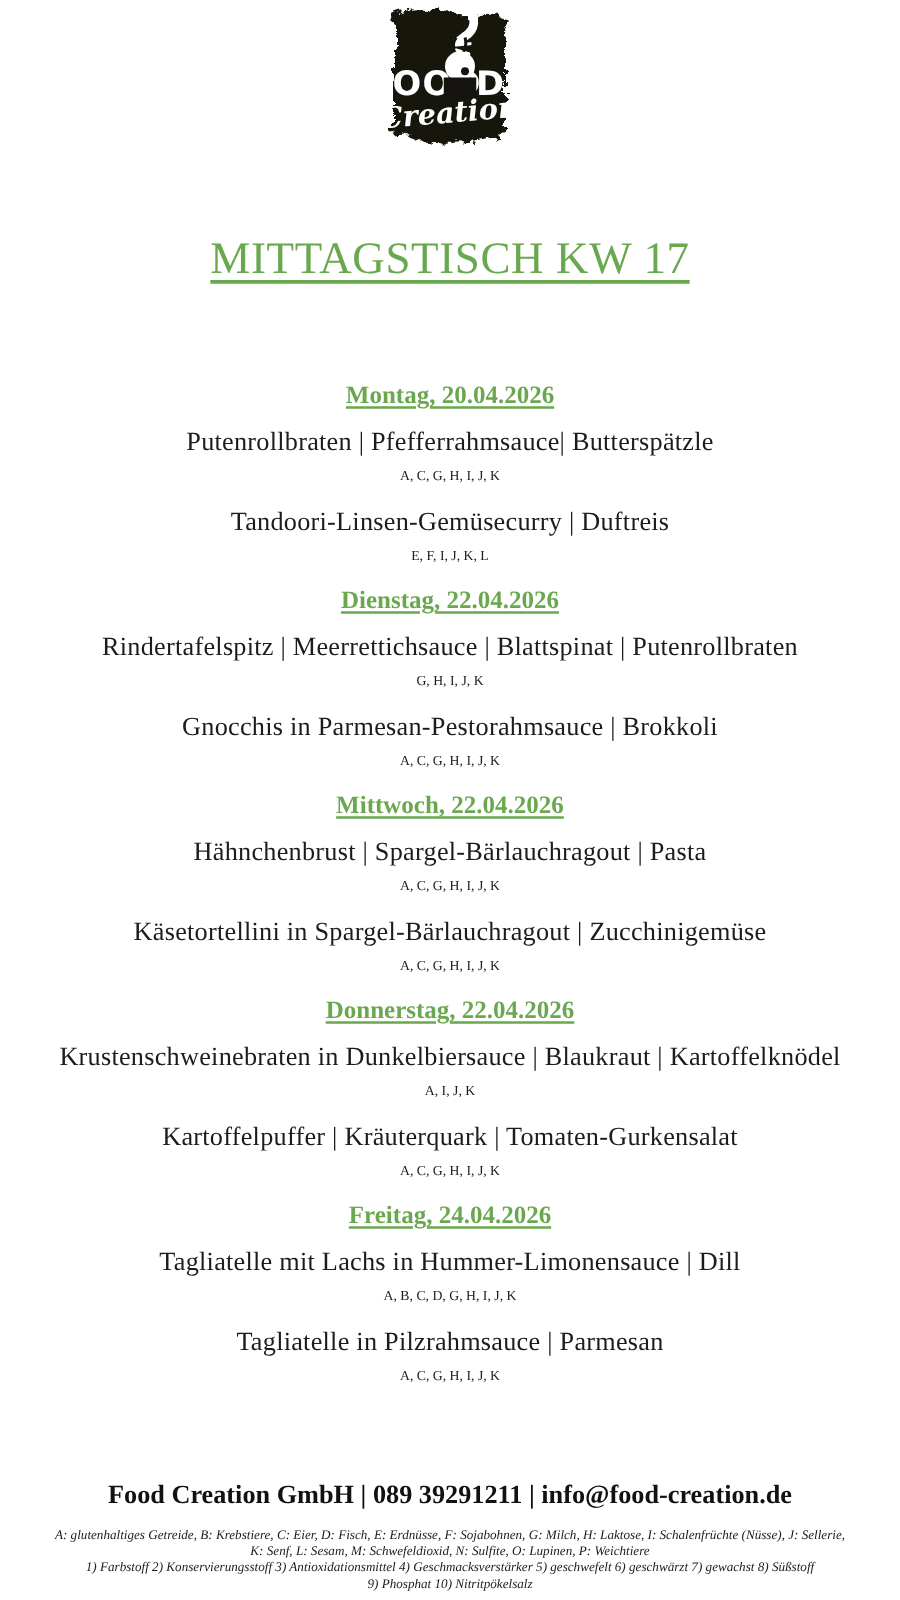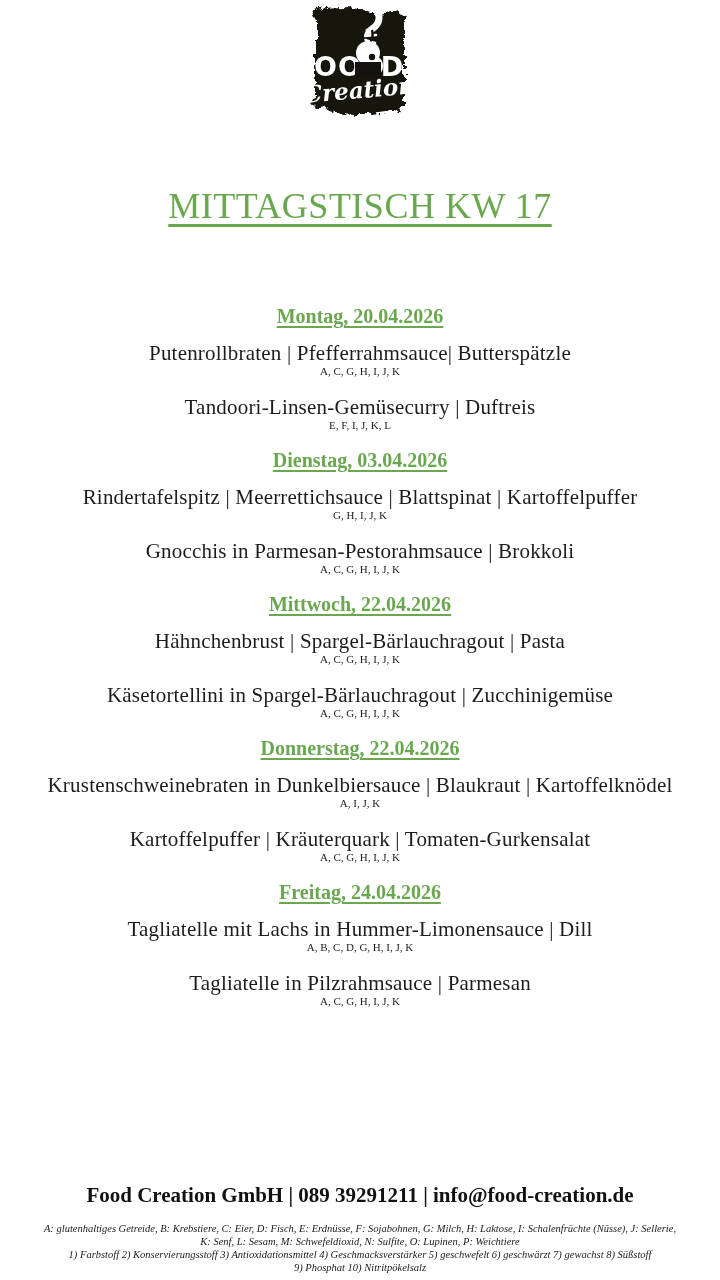--- a/index.html
+++ b/index.html
@@ -50,7 +50,7 @@
     color:#1c1c1c;
   }
   .allergens{
-    margin:1px 0 0;
+    margin:11px 0 0;
     font-size:11px;
     line-height:13px;
     color:#1c1c1c;

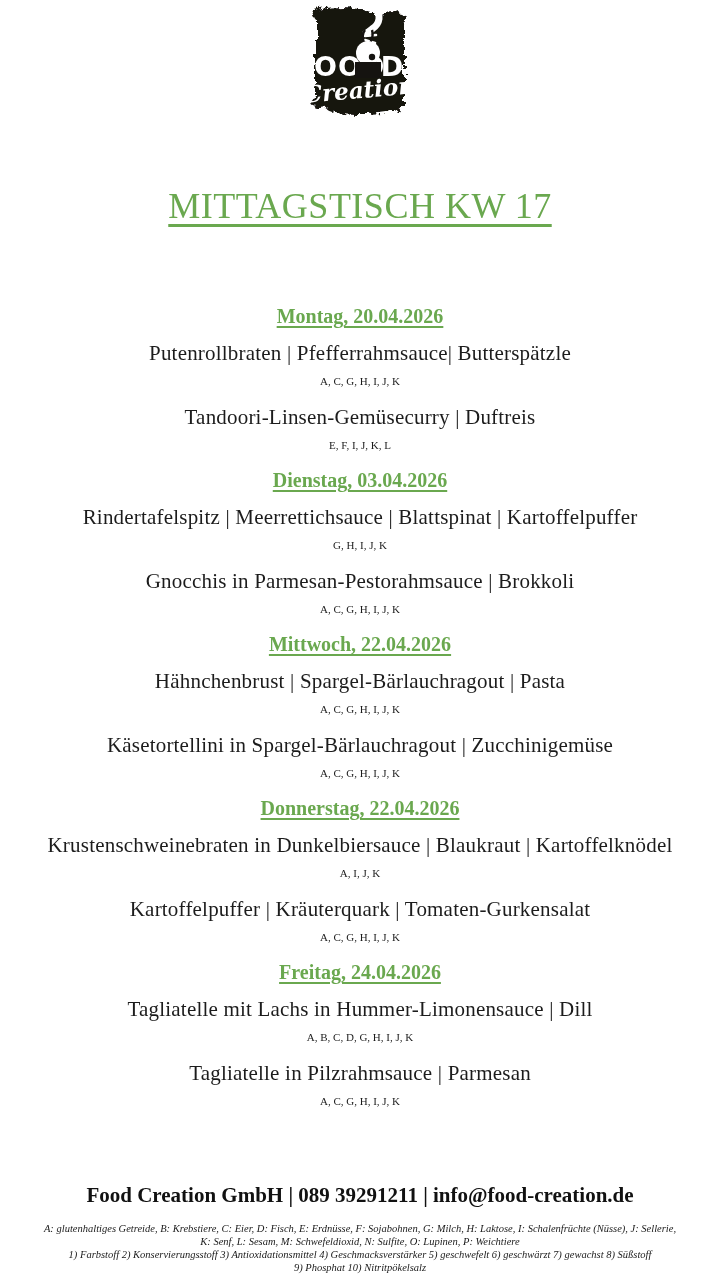--- a/index.html
+++ b/index.html
@@ -131,7 +131,7 @@
     </section>
 
     <section class="day">
-      <h2 class="day-heading">Dienstag, 03.04.2026</h2>
+      <h2 class="day-heading">Dienstag, 22.04.2026</h2>
       <div class="dish">
         <p class="dish-name">Rindertafelspitz | Meerrettichsauce | Blattspinat | Kartoffelpuffer</p>
         <p class="allergens">G, H, I, J, K</p>

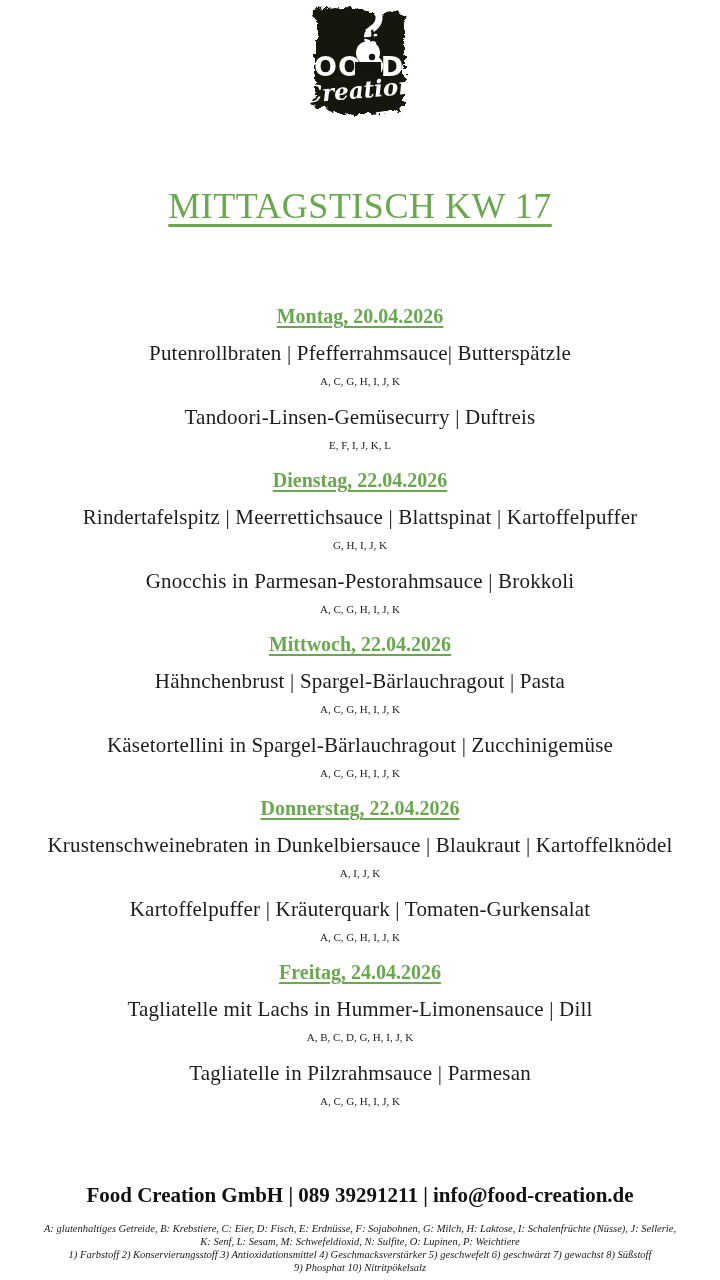--- a/index.html
+++ b/index.html
@@ -133,7 +133,7 @@
     <section class="day">
       <h2 class="day-heading">Dienstag, 22.04.2026</h2>
       <div class="dish">
-        <p class="dish-name">Rindertafelspitz | Meerrettichsauce | Blattspinat | Kartoffelpuffer</p>
+        <p class="dish-name">Rindertafelspitz | Meerrettichsauce | Blattspinat | Putenrollbraten</p>
         <p class="allergens">G, H, I, J, K</p>
       </div>
       <div class="dish">

